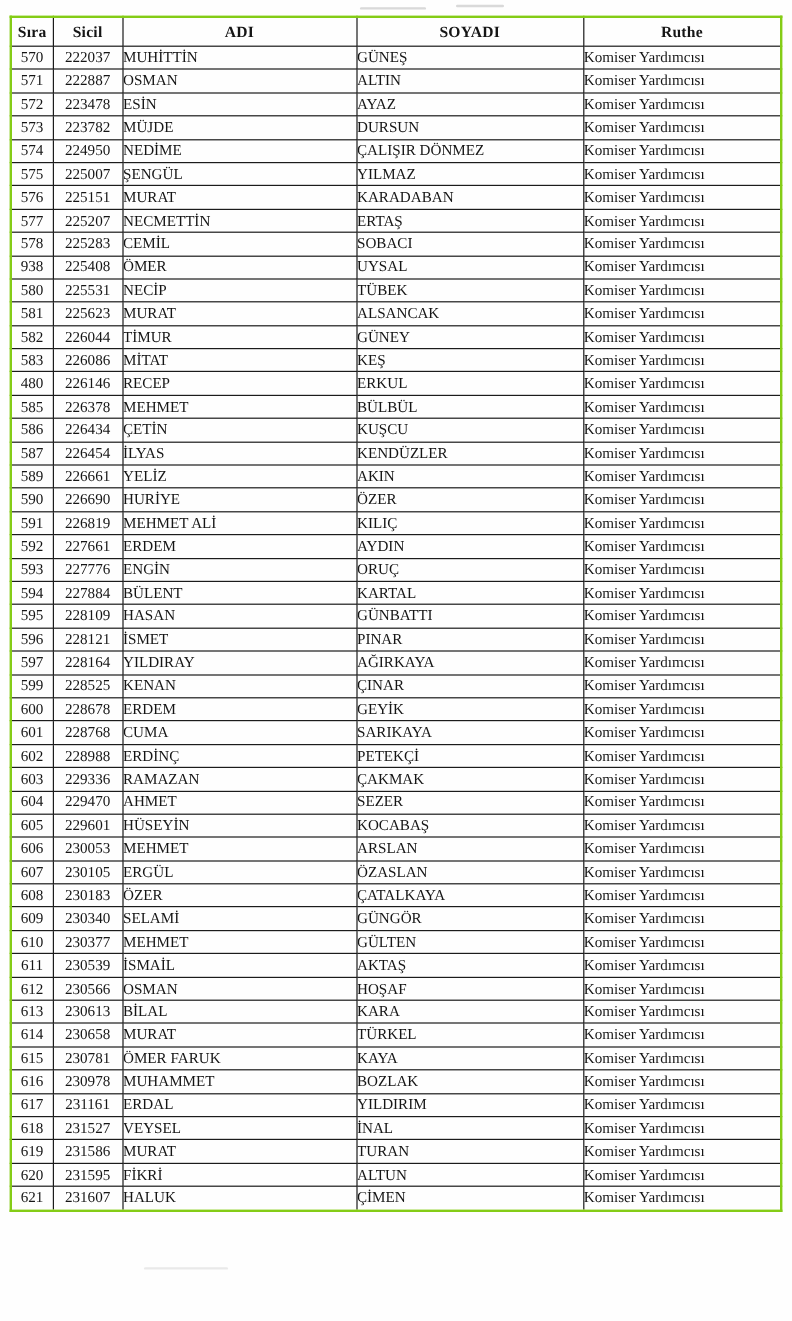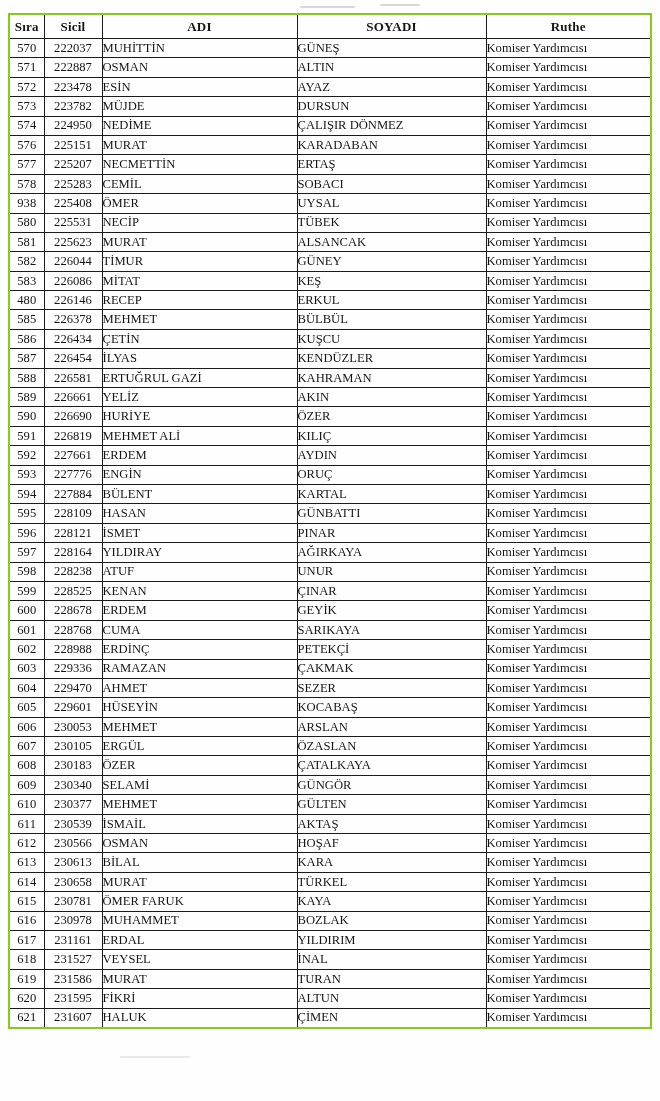--- a/index.html
+++ b/index.html
@@ -121,6 +121,13 @@
           <td class="c4">Komiser Yardımcısı</td>
         </tr>
         <tr>
+          <td class="c0">575</td>
+          <td class="c1">225007</td>
+          <td class="c2">ŞENGÜL</td>
+          <td class="c3">YILMAZ</td>
+          <td class="c4">Komiser Yardımcısı</td>
+        </tr>
+        <tr>
           <td class="c0">576</td>
           <td class="c1">225151</td>
           <td class="c2">MURAT</td>

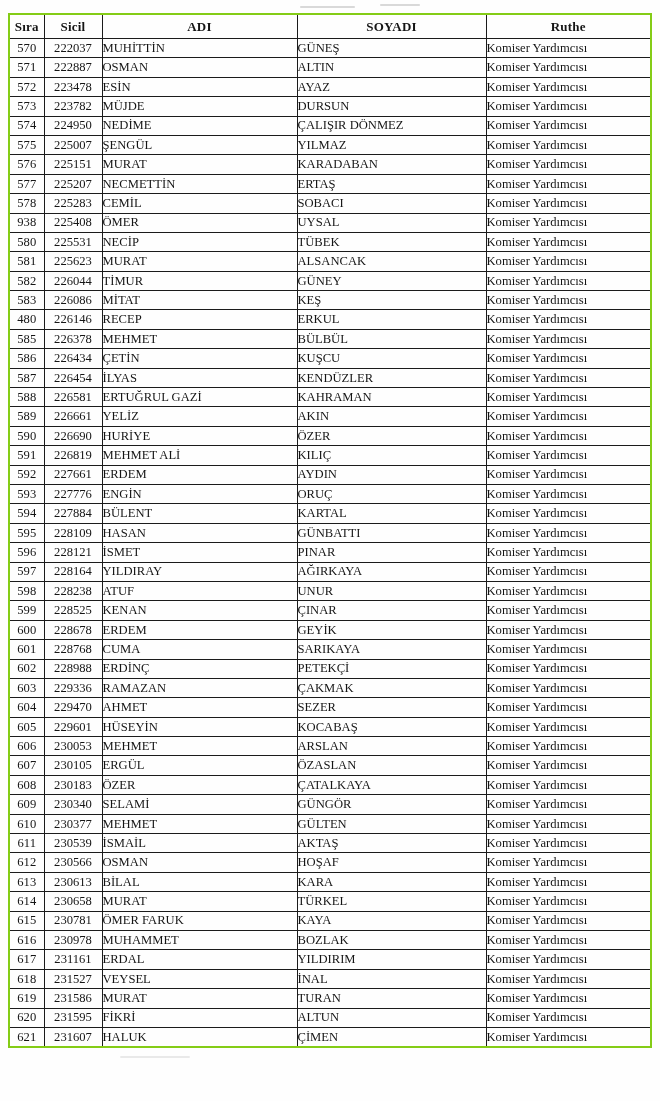--- a/index.html
+++ b/index.html
@@ -212,13 +212,6 @@
           <td class="c4">Komiser Yardımcısı</td>
         </tr>
         <tr>
-          <td class="c0">588</td>
-          <td class="c1">226581</td>
-          <td class="c2">ERTUĞRUL GAZİ</td>
-          <td class="c3">KAHRAMAN</td>
-          <td class="c4">Komiser Yardımcısı</td>
-        </tr>
-        <tr>
           <td class="c0">589</td>
           <td class="c1">226661</td>
           <td class="c2">YELİZ</td>

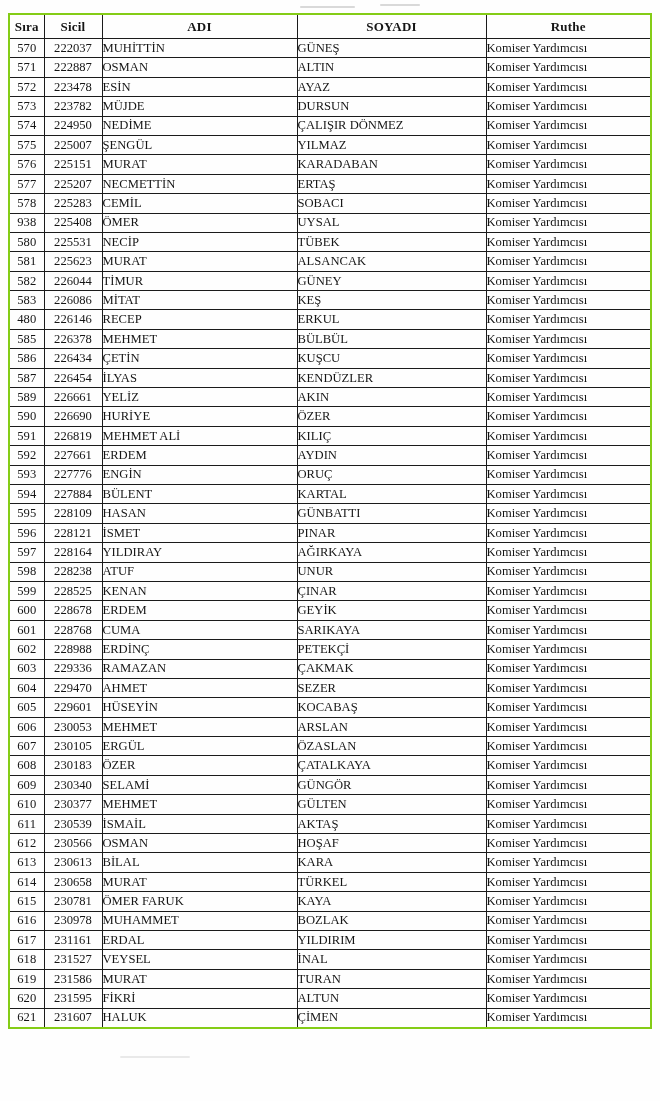--- a/index.html
+++ b/index.html
@@ -275,13 +275,6 @@
           <td class="c4">Komiser Yardımcısı</td>
         </tr>
         <tr>
-          <td class="c0">598</td>
-          <td class="c1">228238</td>
-          <td class="c2">ATUF</td>
-          <td class="c3">UNUR</td>
-          <td class="c4">Komiser Yardımcısı</td>
-        </tr>
-        <tr>
           <td class="c0">599</td>
           <td class="c1">228525</td>
           <td class="c2">KENAN</td>

